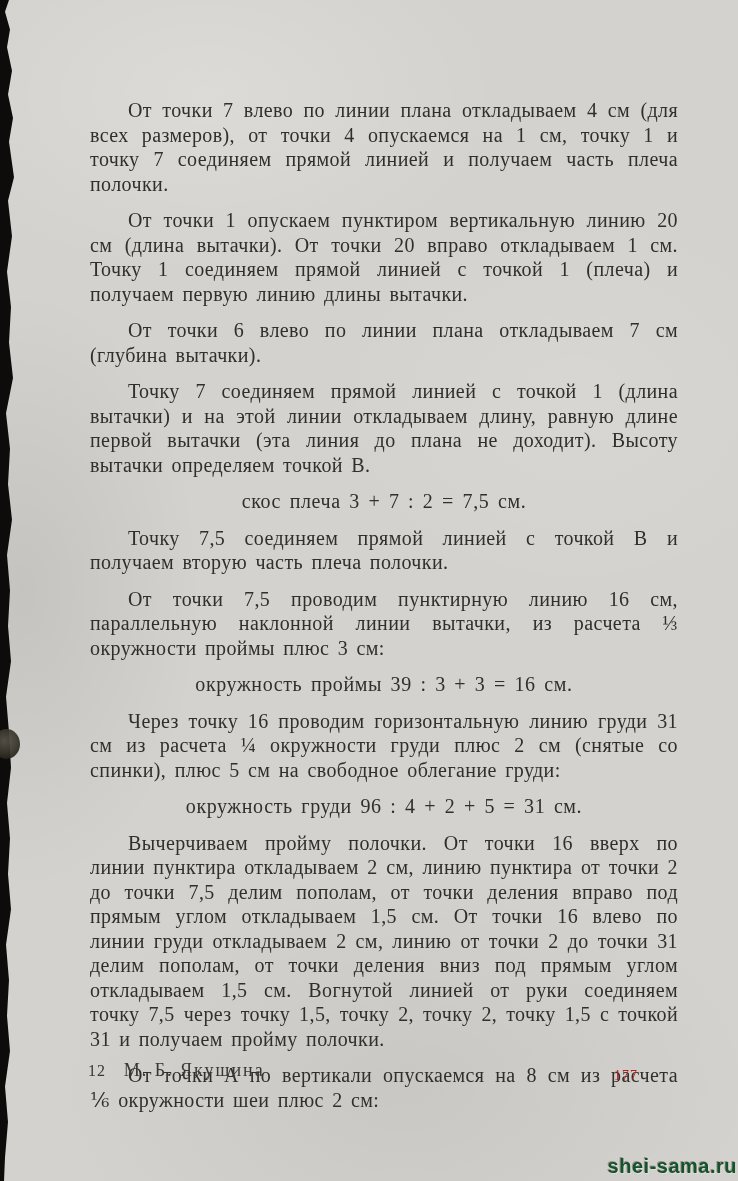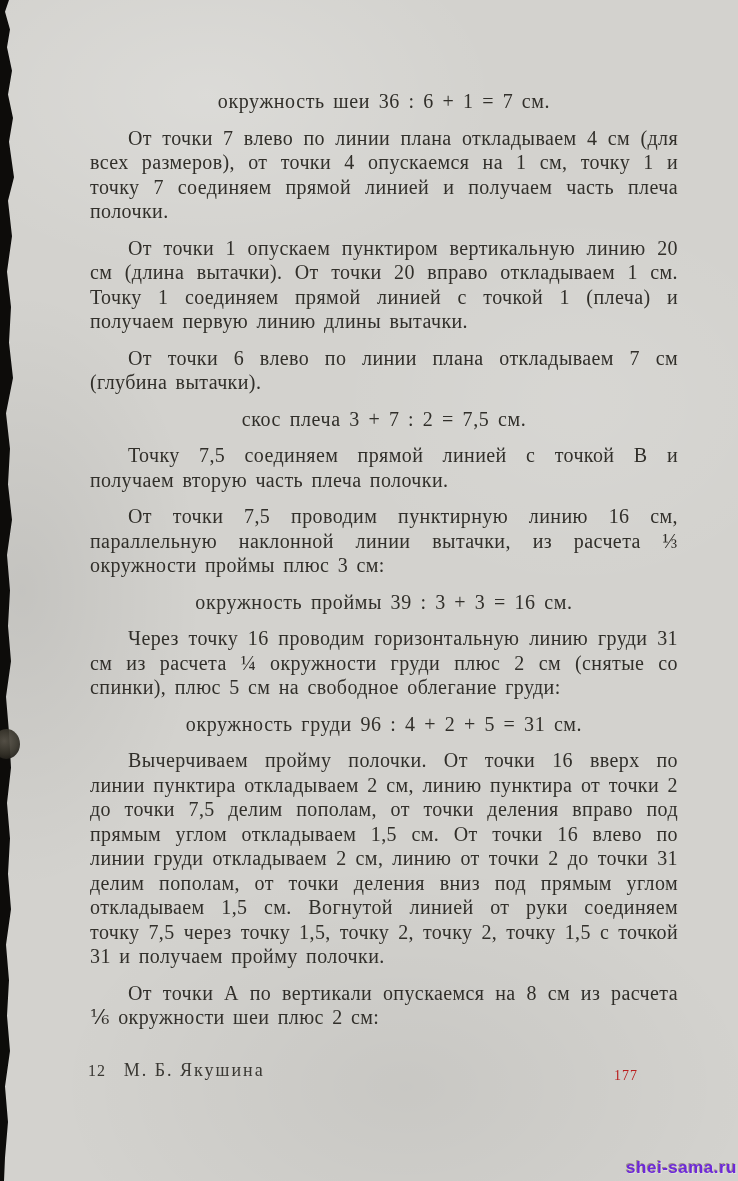--- a/index.html
+++ b/index.html
@@ -110,7 +110,6 @@
 <div class="ink-blot"></div>
 
 <main class="page-text">
-  <p class="formula">окружность шеи 36 : 6 + 1 = 7 см.</p>
   <p class="para">От точки 7 влево по линии плана откладываем 4 см (для всех размеров), от точки 4 опускаемся на 1 см, точку 1 и точку 7 соединяем прямой линией и получаем часть плеча полочки.</p>
   <p class="para">От точки 1 опускаем пунктиром вертикальную линию 20 см (длина вытачки). От точки 20 вправо откладываем 1 см. Точку 1 соединяем прямой линией с точкой 1 (плеча) и получаем первую линию длины вытачки.</p>
   <p class="para">От точки 6 влево по линии плана откладываем 7 см (глубина вытачки).</p>

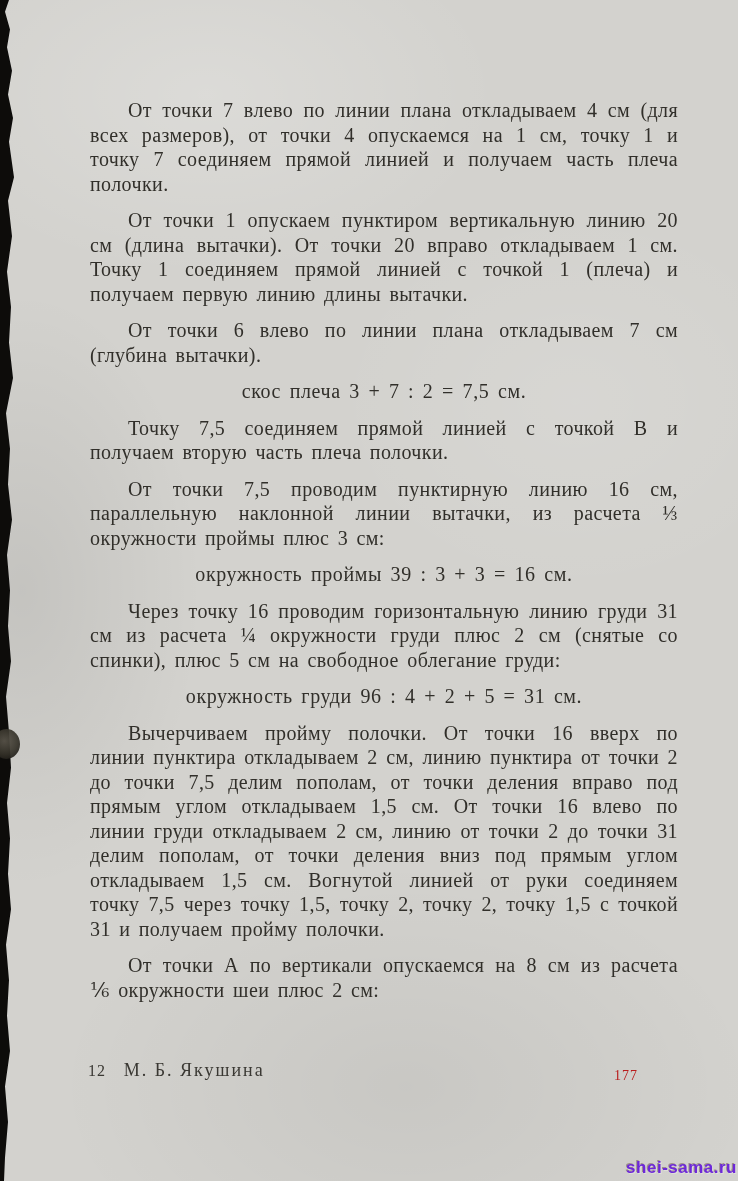--- a/index.html
+++ b/index.html
@@ -113,6 +113,7 @@
   <p class="para">От точки 7 влево по линии плана откладываем 4 см (для всех размеров), от точки 4 опускаемся на 1 см, точку 1 и точку 7 соединяем прямой линией и получаем часть плеча полочки.</p>
   <p class="para">От точки 1 опускаем пунктиром вертикальную линию 20 см (длина вытачки). От точки 20 вправо откладываем 1 см. Точку 1 соединяем прямой линией с точкой 1 (плеча) и получаем первую линию длины вытачки.</p>
   <p class="para">От точки 6 влево по линии плана откладываем 7 см (глубина вытачки).</p>
+  <p class="para">Точку 7 соединяем прямой линией с точкой 1 (длина вытачки) и на этой линии откладываем длину, равную длине первой вытачки (эта линия до плана не доходит). Высоту вытачки определяем точкой В.</p>
   <p class="formula">скос плеча 3 + 7 : 2 = 7,5 см.</p>
   <p class="para">Точку 7,5 соединяем прямой линией с точкой В и получаем вторую часть плеча полочки.</p>
   <p class="para">От точки 7,5 проводим пунктирную линию 16 см, параллельную наклонной линии вытачки, из расчета ⅓ окружности проймы плюс 3 см:</p>

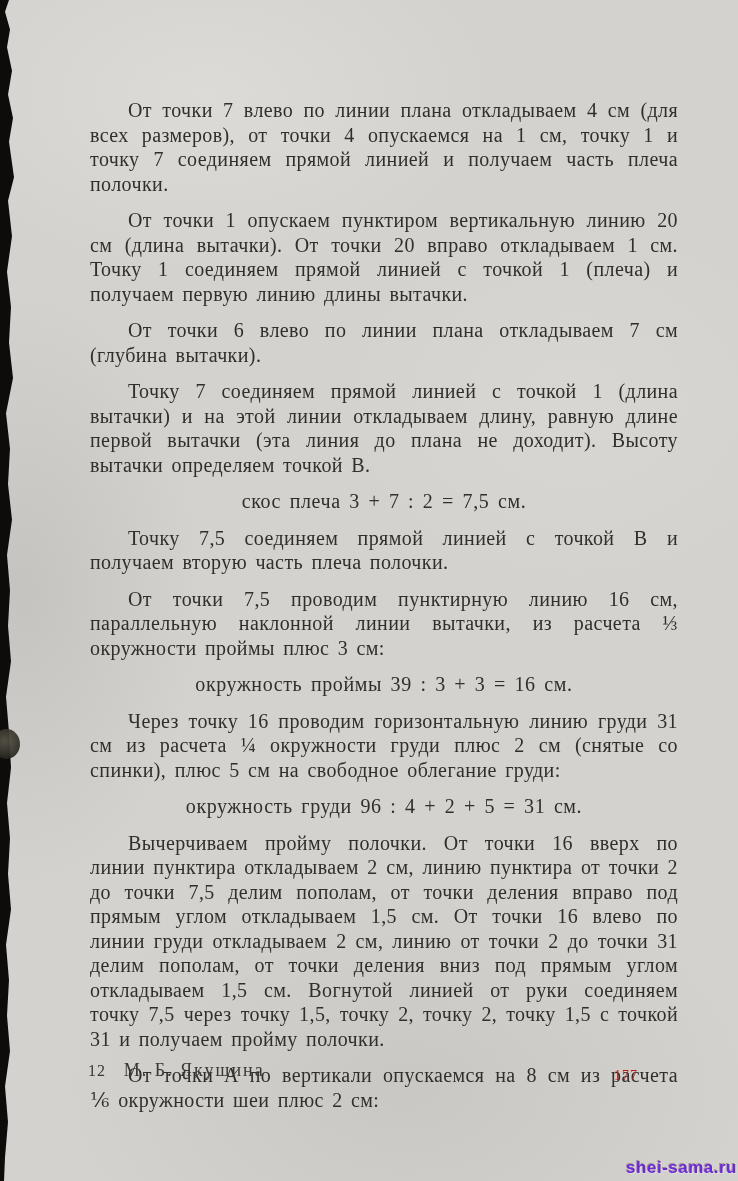--- a/index.html
+++ b/index.html
@@ -97,9 +97,9 @@
     right: 1px; bottom: 3px;
     font-family: "Liberation Sans", "DejaVu Sans", sans-serif;
     font-weight: bold;
-    font-size: 17px;
+    font-size: 20px;
     letter-spacing: 0.5px;
-    color: #6d28d9;
+    color: #14532d;
     text-shadow: 1px 1px 0 rgba(235,235,230,0.55), -1px -1px 0 rgba(60,20,15,0.35);
   }
 </style>

